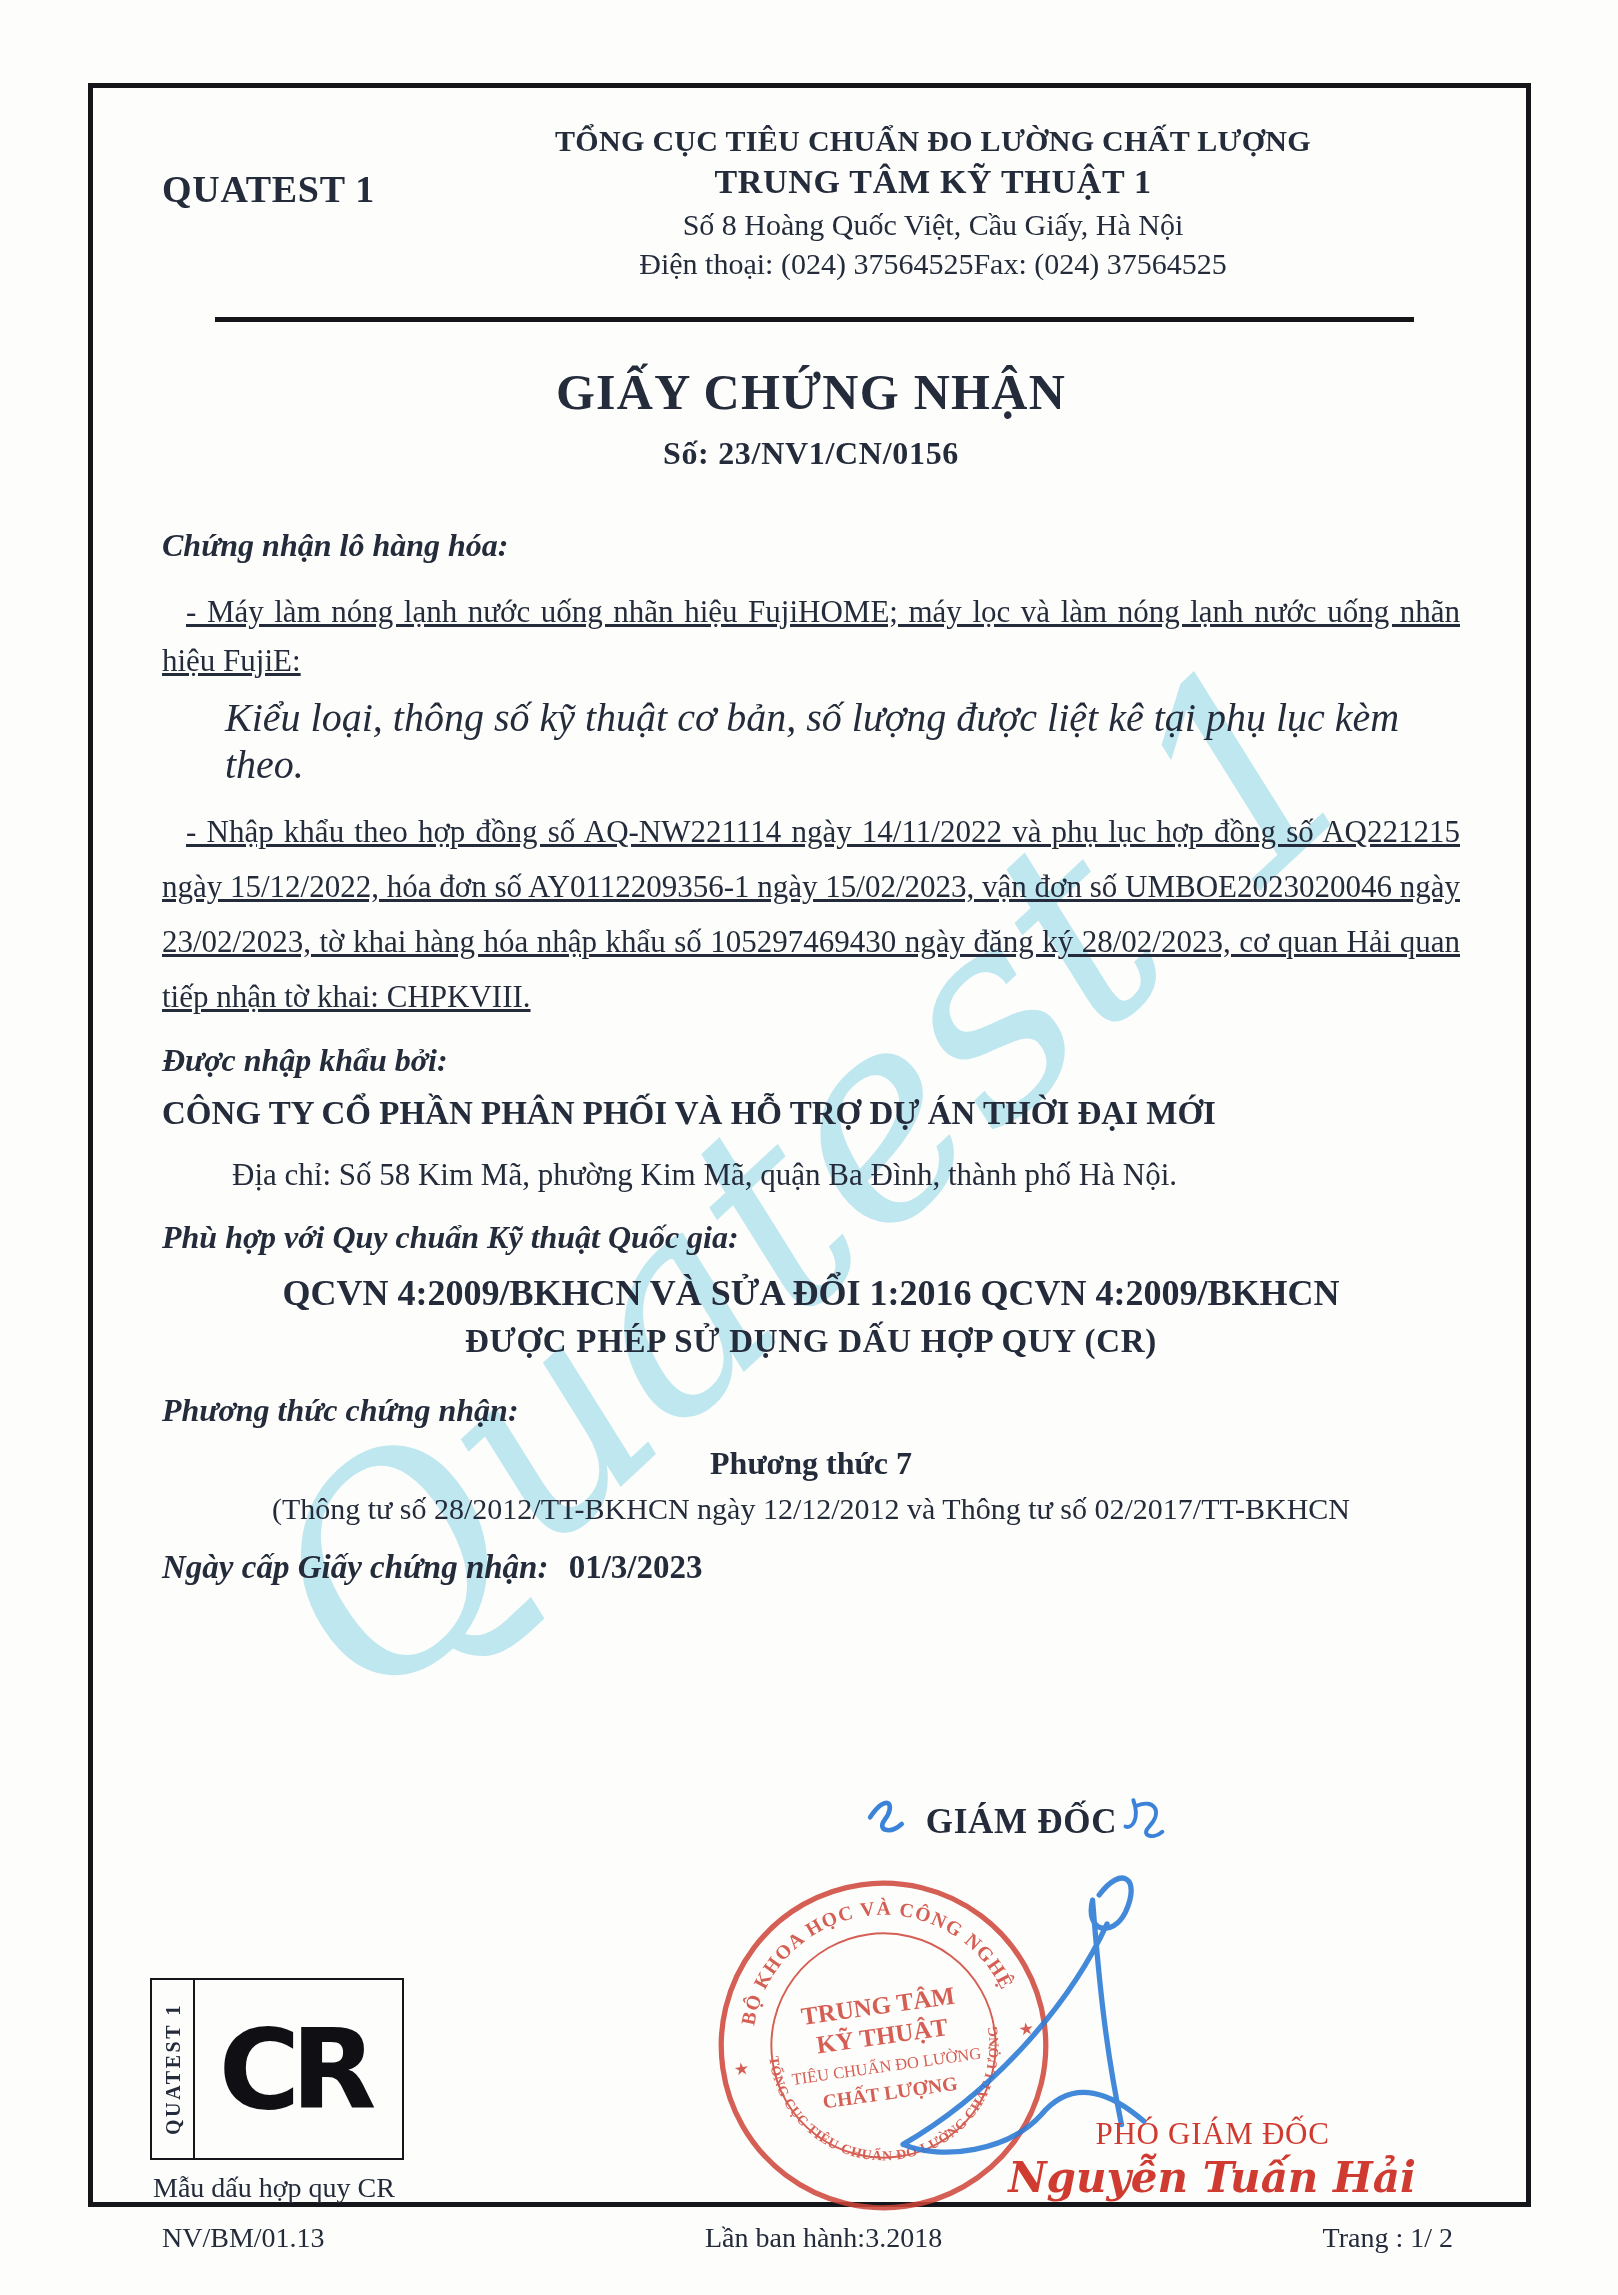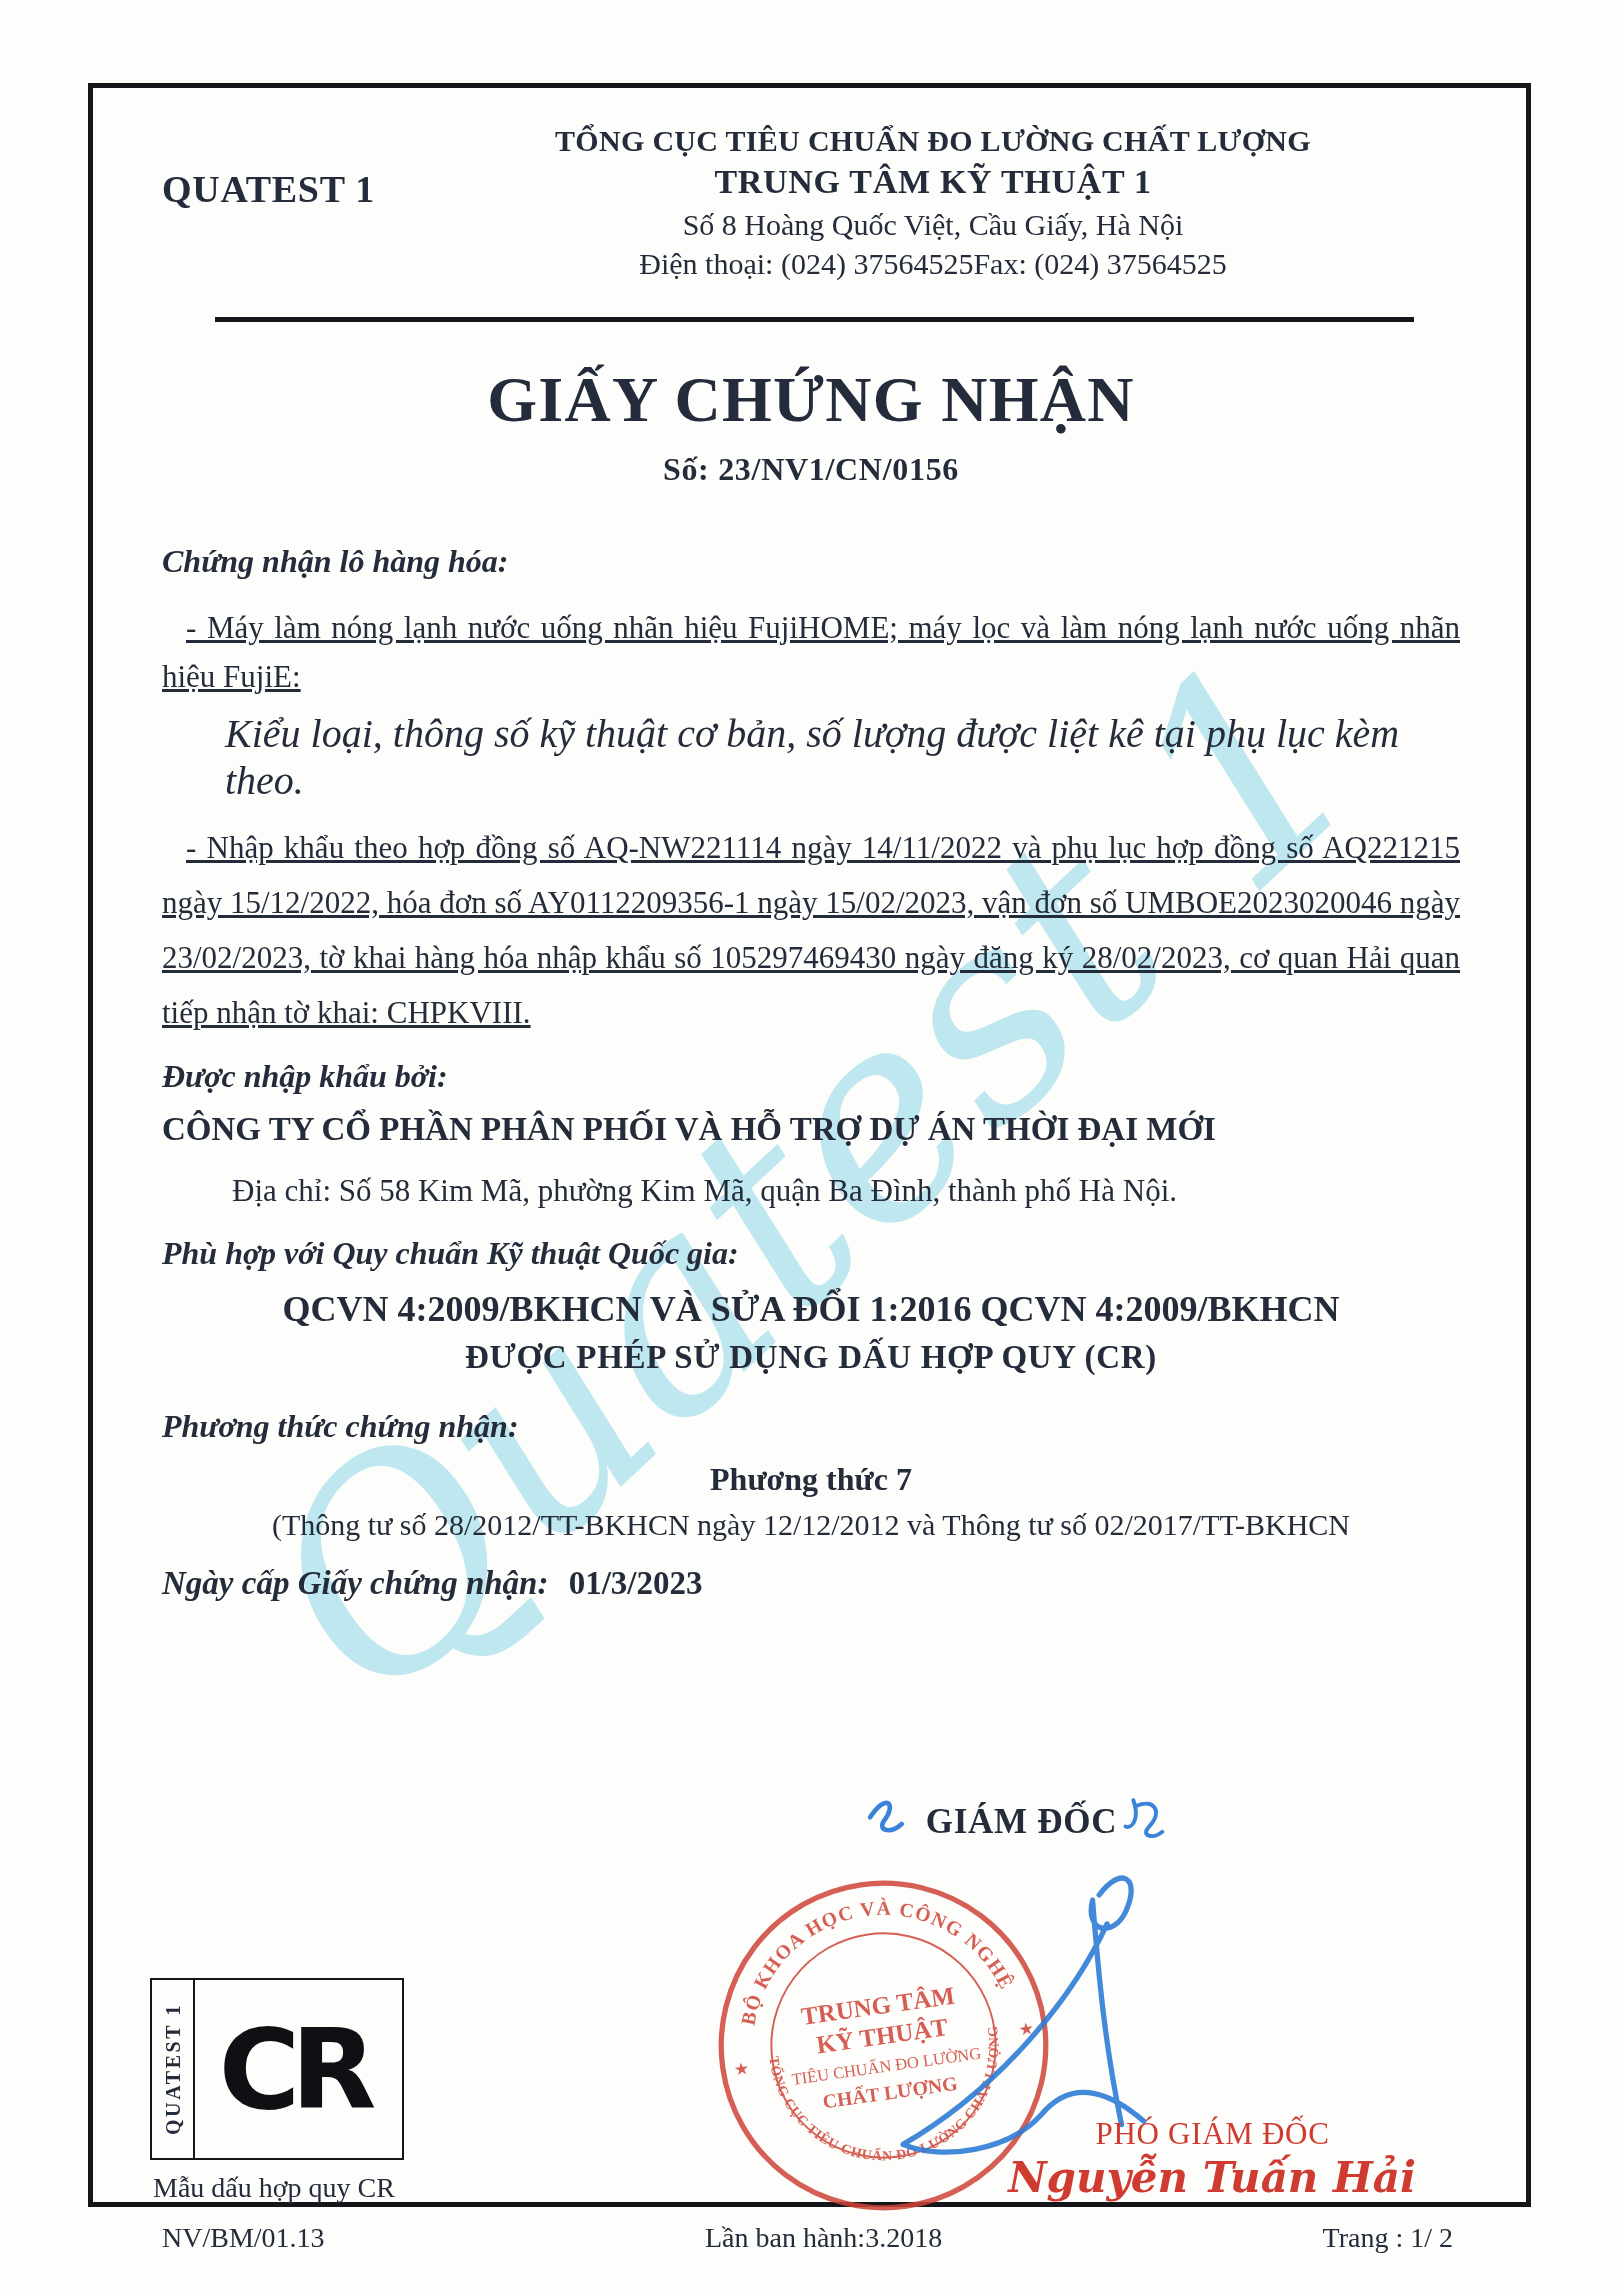--- a/index.html
+++ b/index.html
@@ -33,7 +33,7 @@
   .org-contact { font-size:30px; margin-top:5.3px; display:flex; justify-content:center; }
   .header-rule { height:4.6px; background:#15161a; margin:36px 46px 0 53px; }
   
-  .title { text-align:center; font-size:64px; font-weight:bold; margin-top:41px; letter-spacing:1.3px; }
+  .title { text-align:center; font-size:50px; font-weight:bold; margin-top:41px; letter-spacing:1.3px; }
   .title-number { text-align:center; font-size:32px; font-weight:bold; margin-top:14.5px; letter-spacing:0.7px; }
   
   .label { font-size:32px; font-weight:bold; font-style:italic; }

